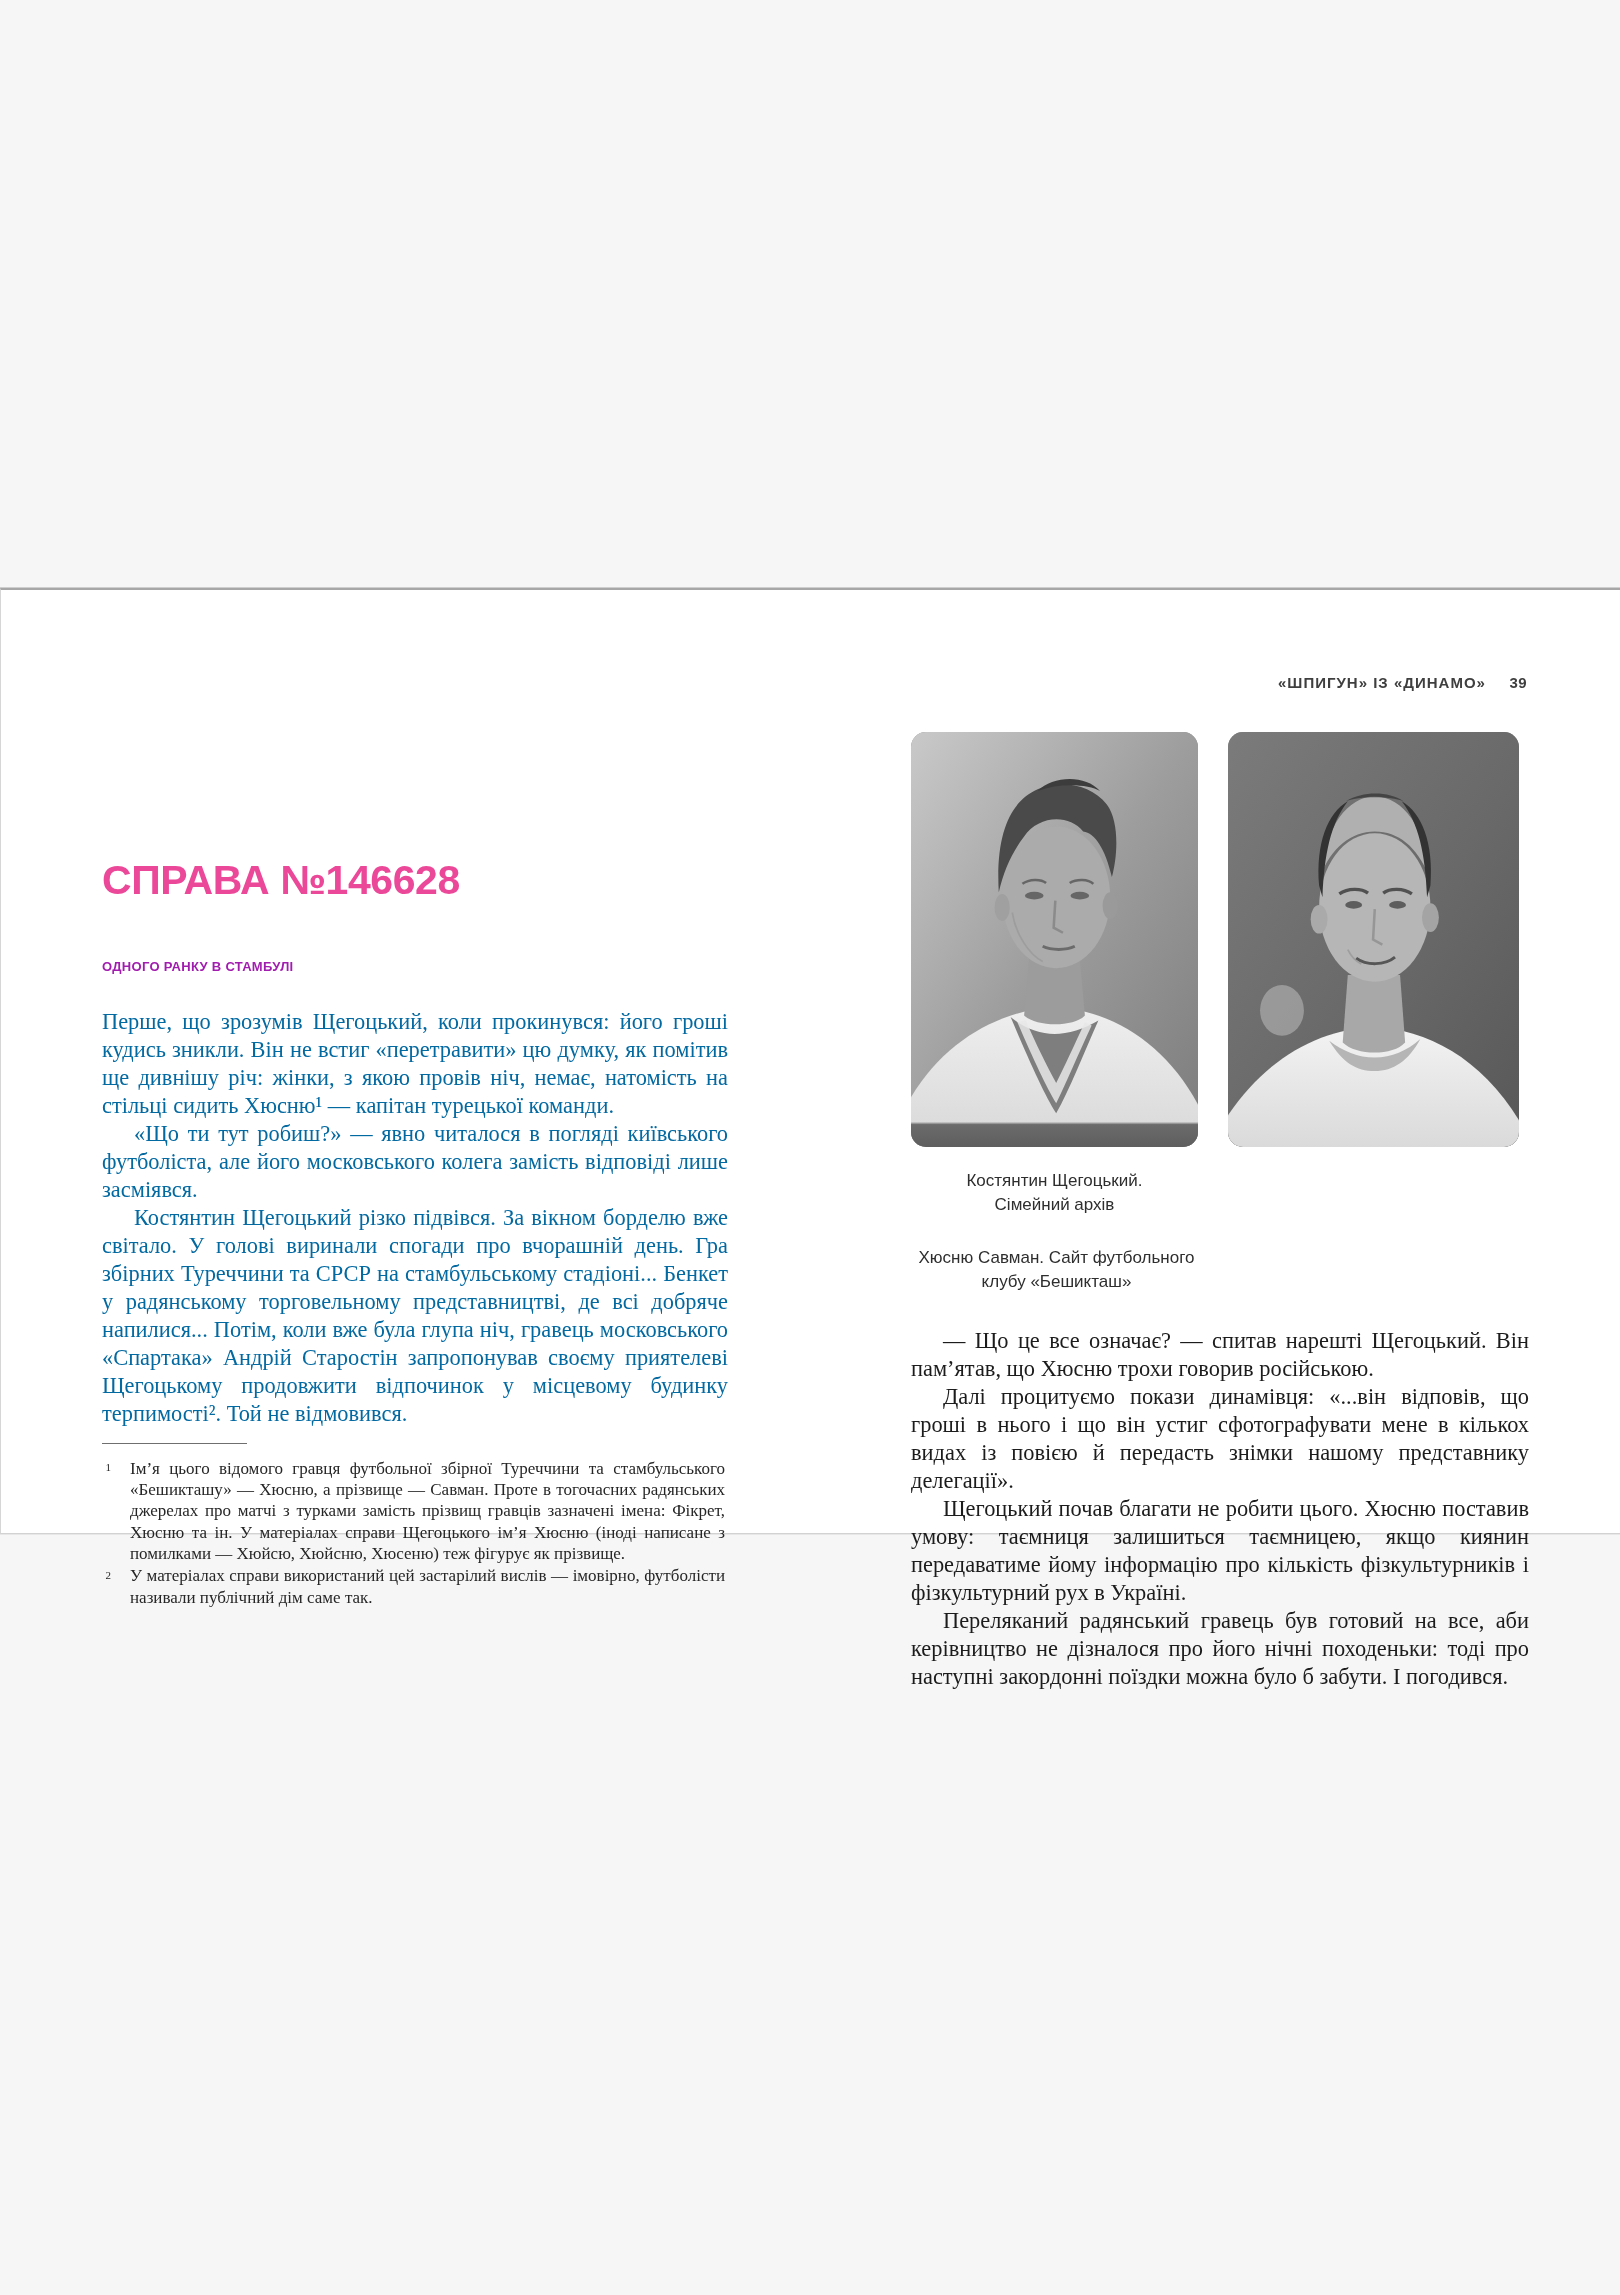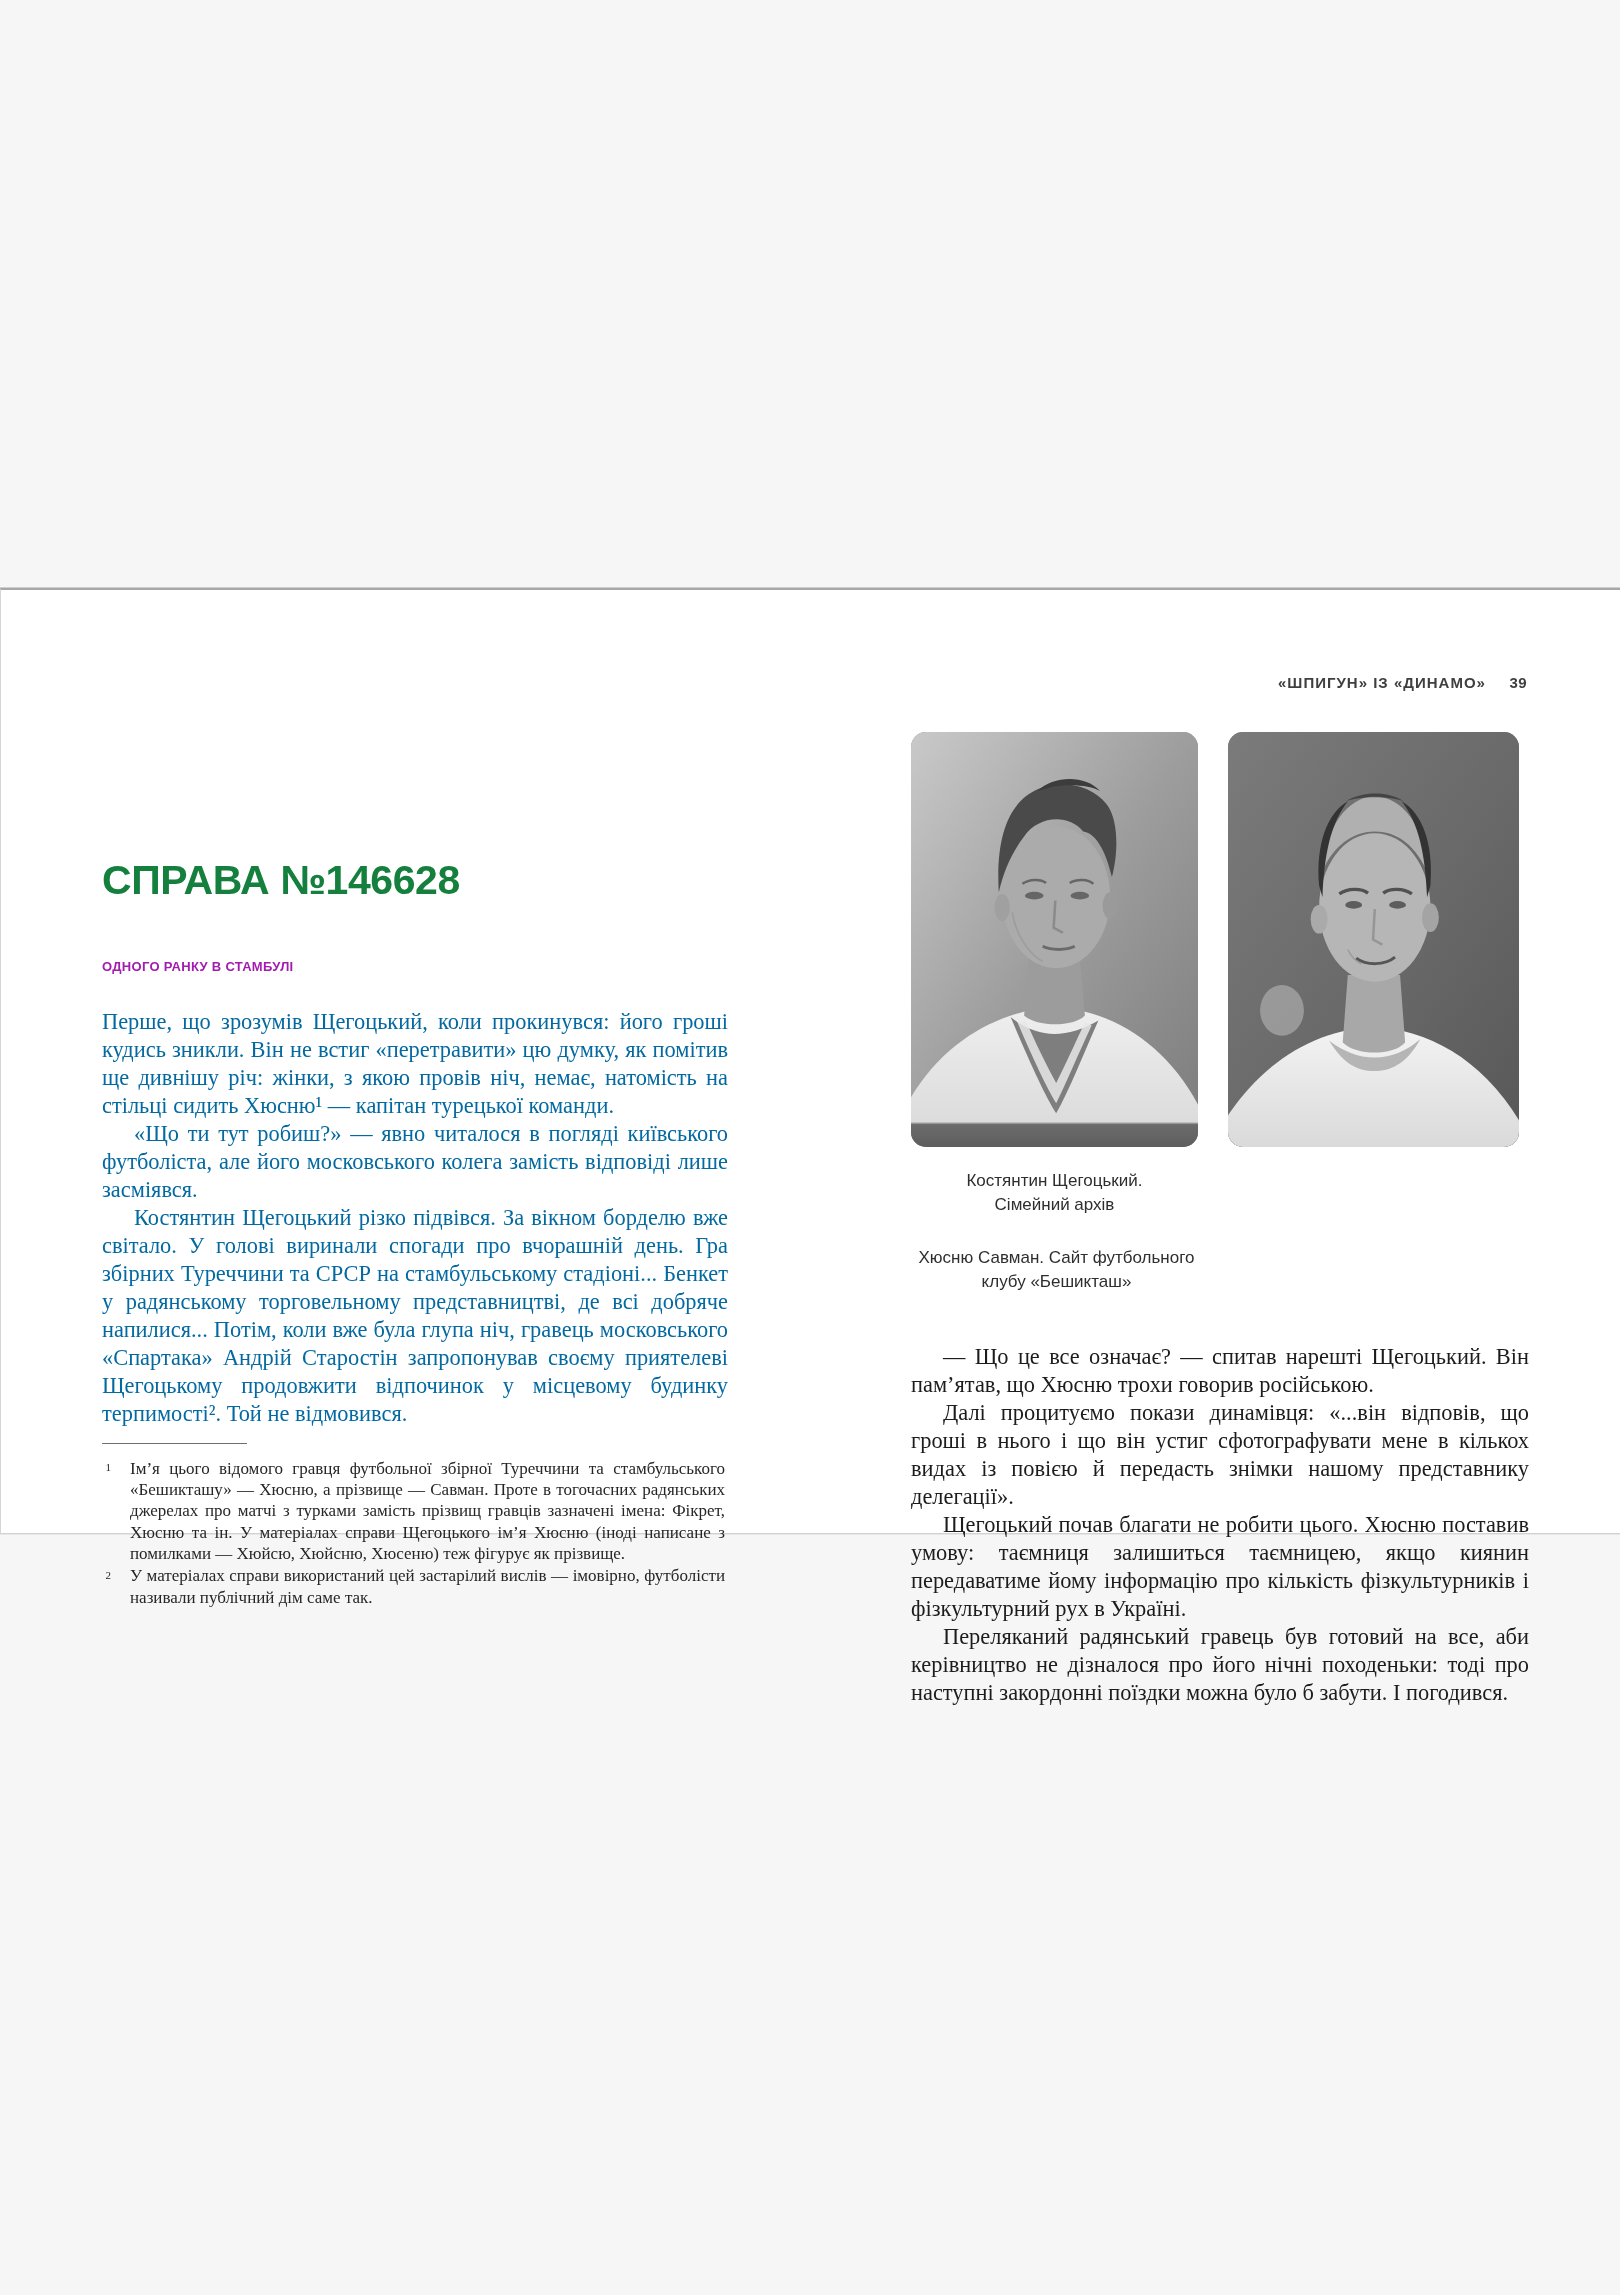--- a/index.html
+++ b/index.html
@@ -50,7 +50,7 @@
     font-weight: 700;
     font-size: 41px;
     letter-spacing: -0.4px;
-    color: #15803d;
+    color: #ec4899;
     line-height: 1.1;
   }
   .doc-subtitle {

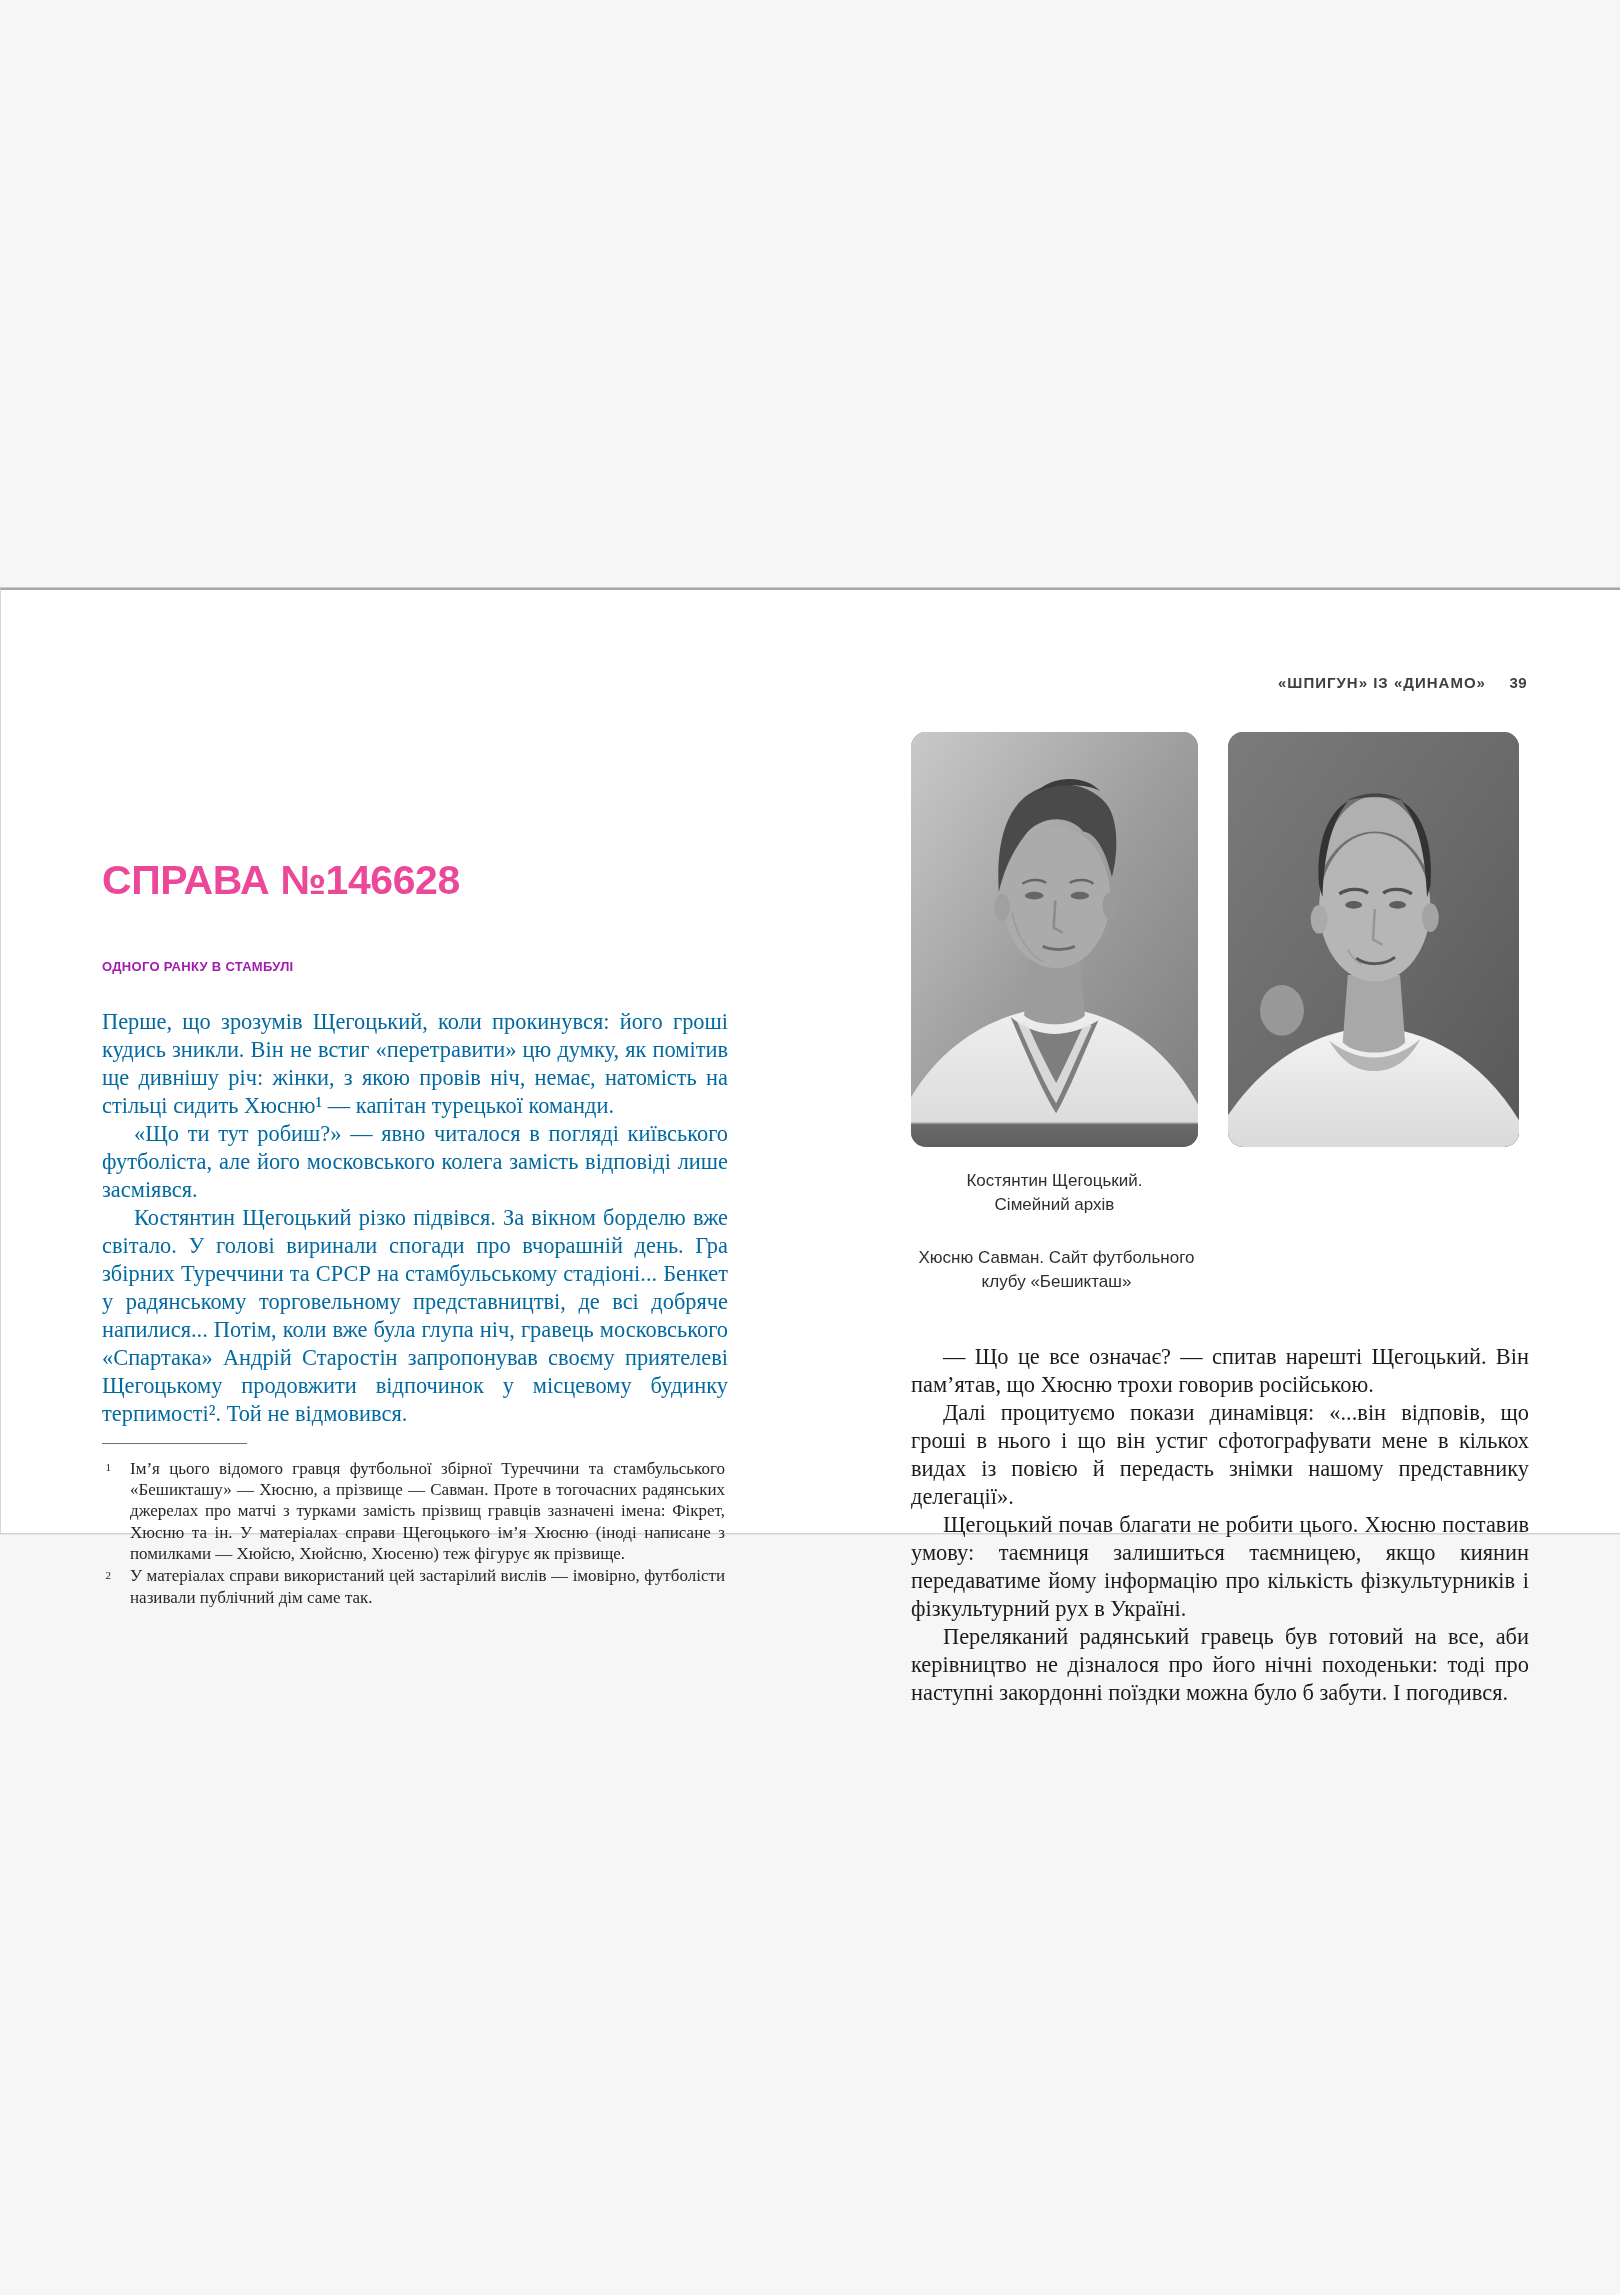--- a/index.html
+++ b/index.html
@@ -129,7 +129,7 @@
   .caption-b { width: 291px; }
 
   .right-text {
-    margin-top: 50px;
+    margin-top: 34px;
     font-size: 22.4px;
     line-height: 28px;
     text-align: justify;

